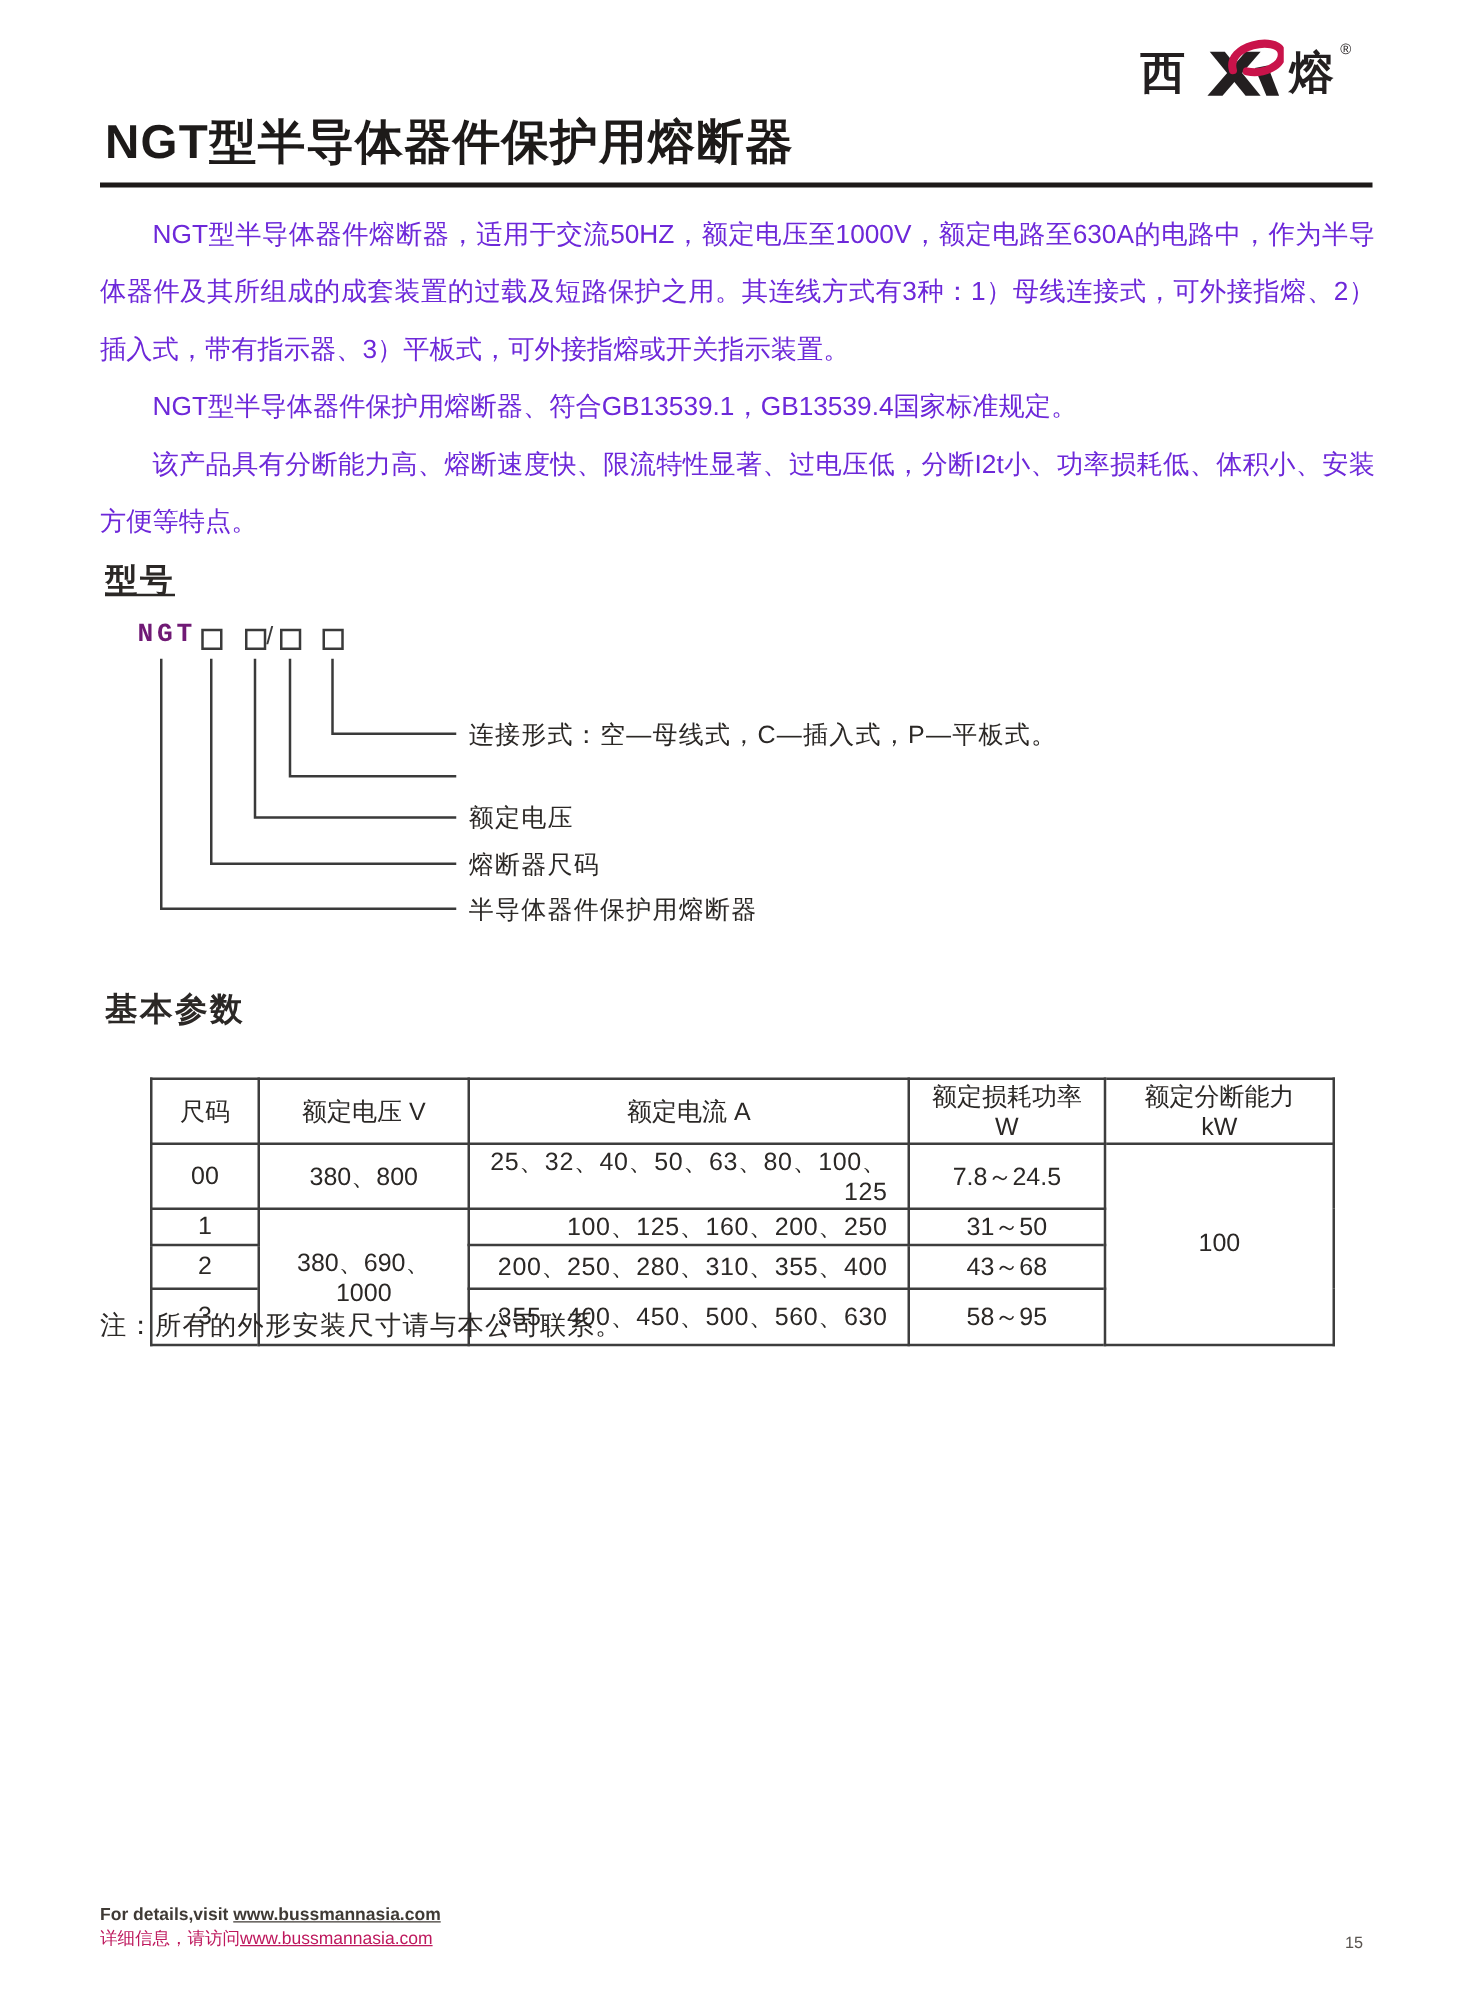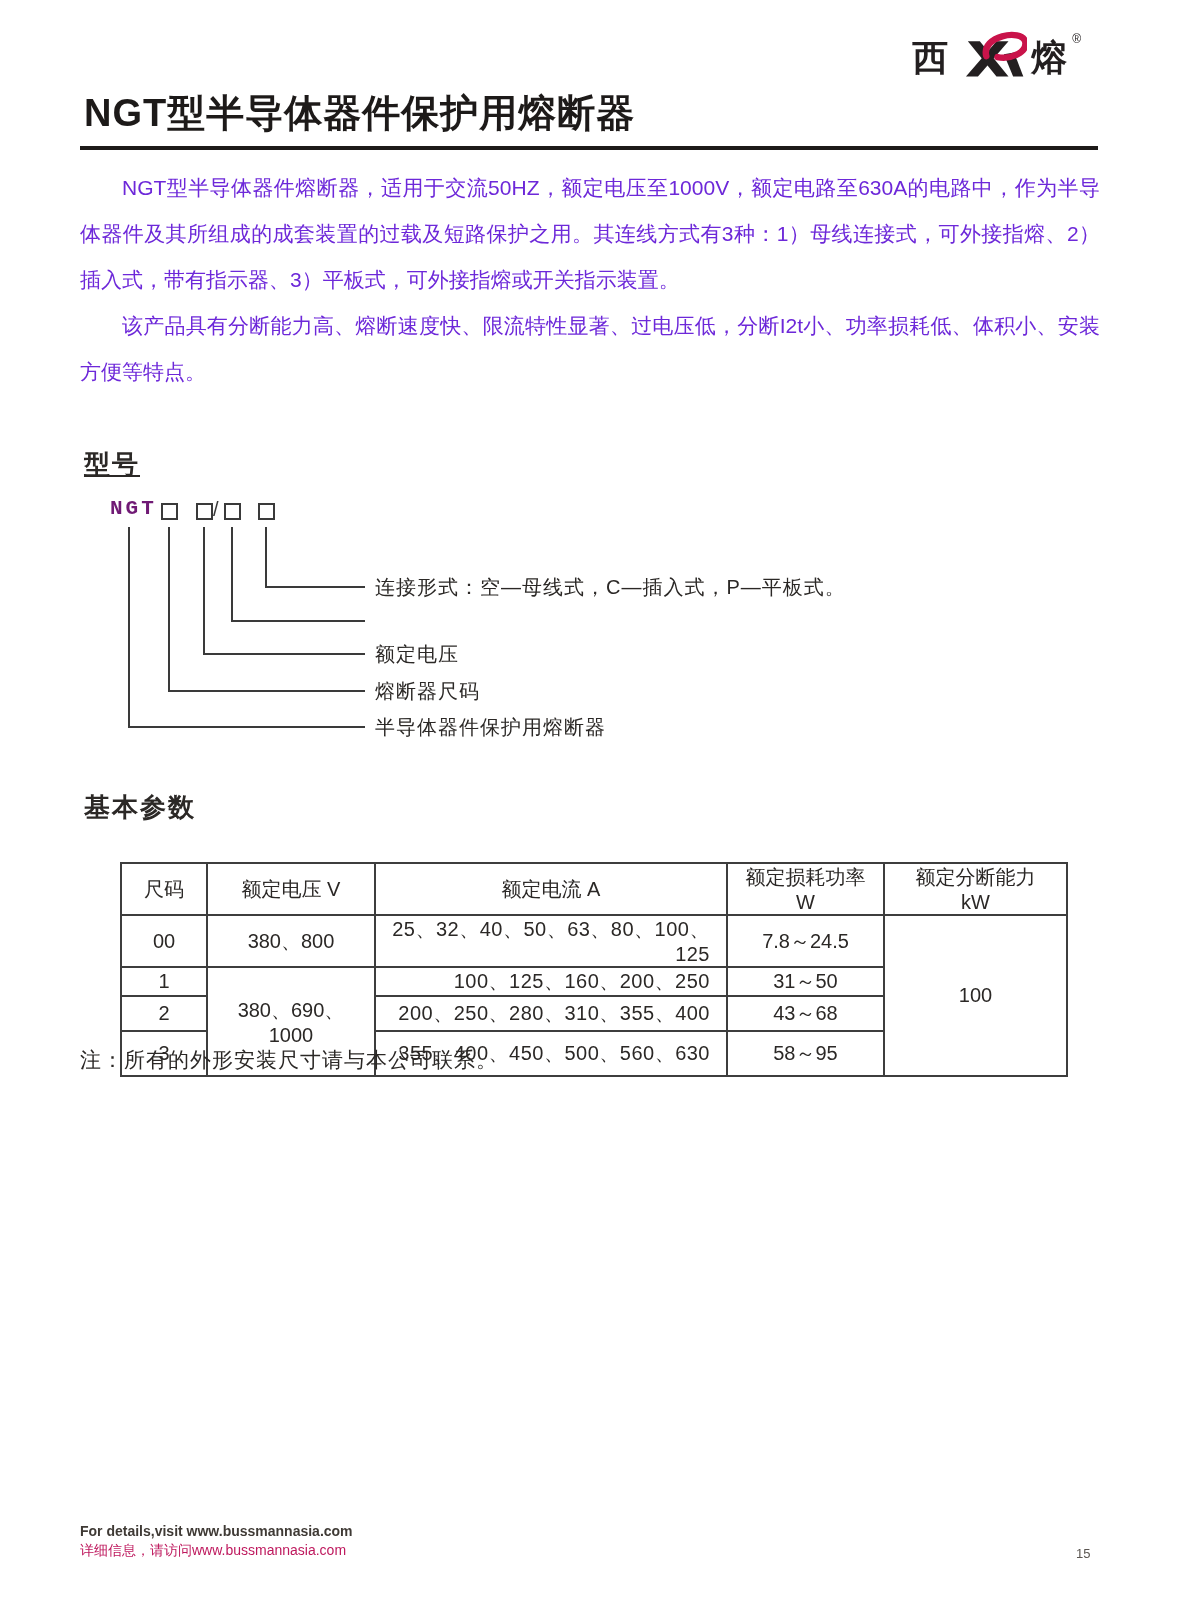--- a/index.html
+++ b/index.html
@@ -77,6 +77,7 @@
 
   <div class="intro">
     <p>NGT型半导体器件熔断器，适用于交流50HZ，额定电压至1000V，额定电路至630A的电路中，作为半导体器件及其所组成的成套装置的过载及短路保护之用。其连线方式有3种：1）母线连接式，可外接指熔、2）插入式，带有指示器、3）平板式，可外接指熔或开关指示装置。</p>
+    <p>NGT型半导体器件保护用熔断器、符合GB13539.1，GB13539.4国家标准规定。</p>
     <p>该产品具有分断能力高、熔断速度快、限流特性显著、过电压低，分断I2t小、功率损耗低、体积小、安装方便等特点。</p>
   </div>
 

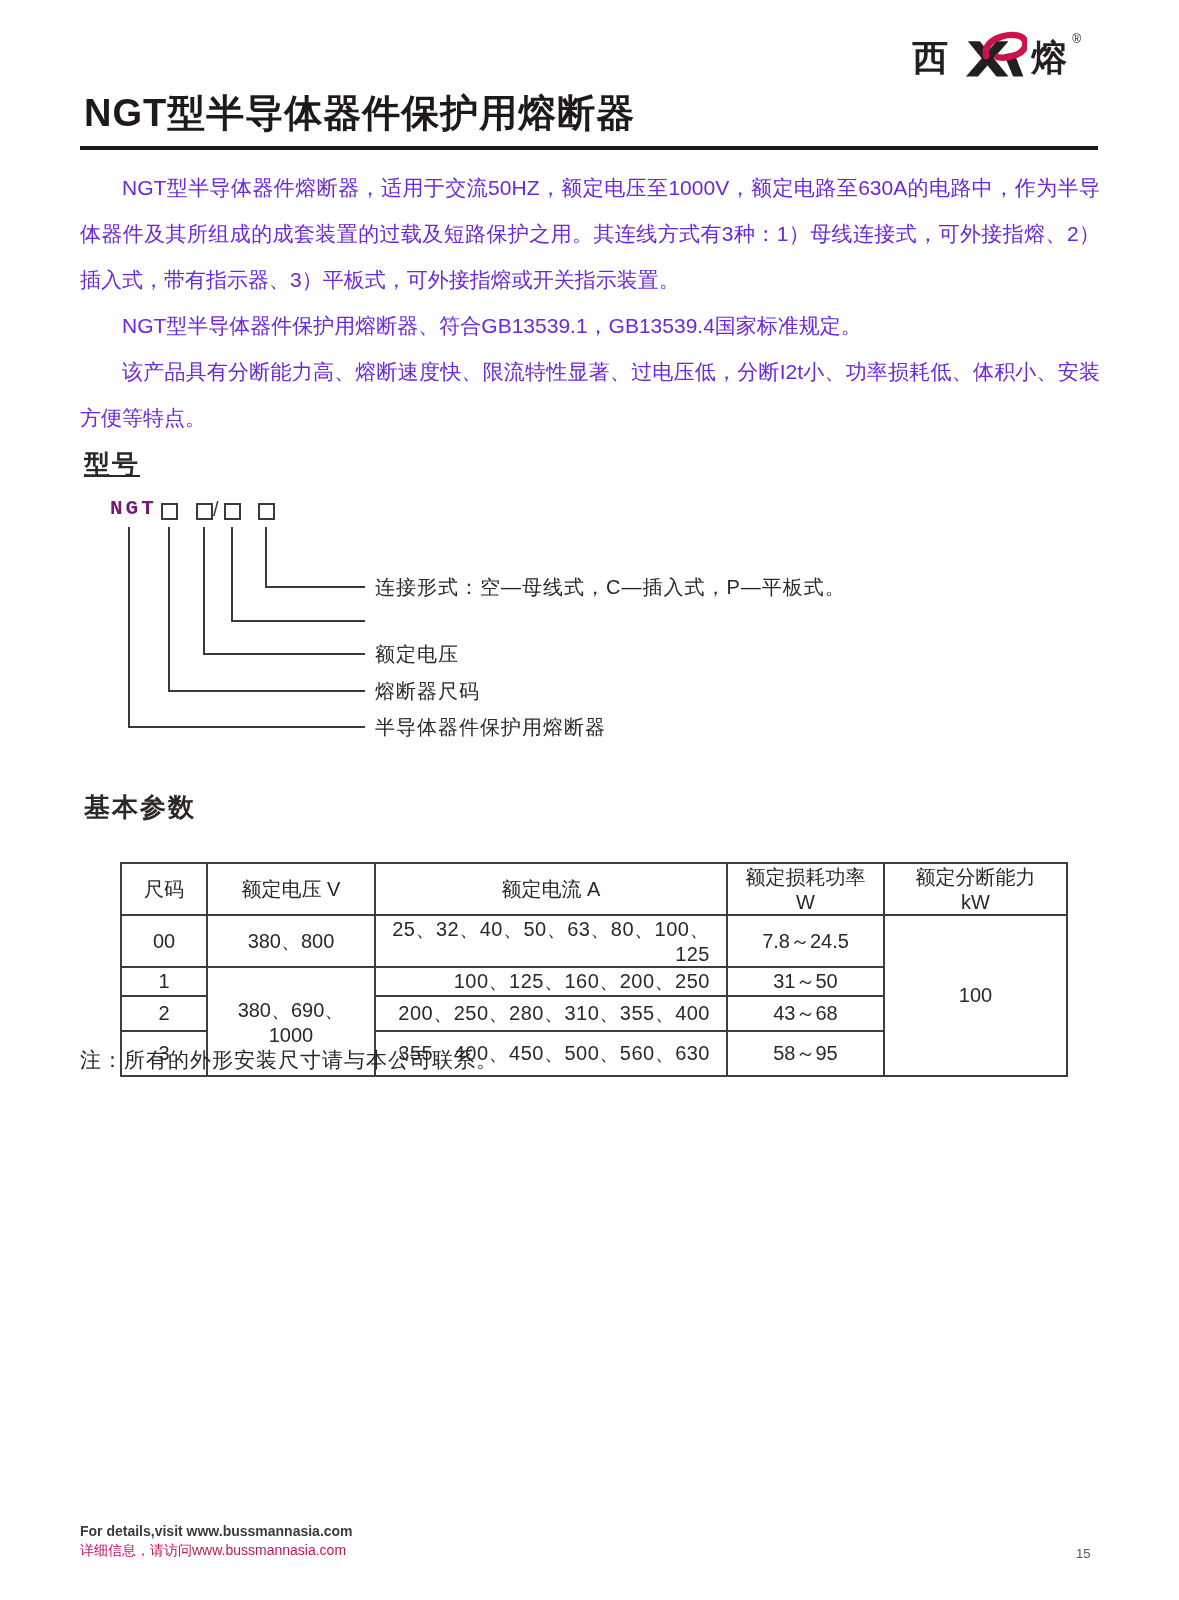--- a/index.html
+++ b/index.html
@@ -52,7 +52,7 @@
   .footer { position:absolute; left:80px; top:1522px; font-size:14px; line-height:19px; }
   .footer .en { color:#3f3a35; font-weight:bold; }
   .footer .cn { color:#be185d; }
-  .footer a { color:inherit; cursor:pointer; }
+  .footer a { color:inherit; text-decoration:underline; cursor:pointer; }
   .pageno { position:absolute; left:1076px; top:1546px; font-size:13px; color:#5a5550; }
 </style>
 </head>

